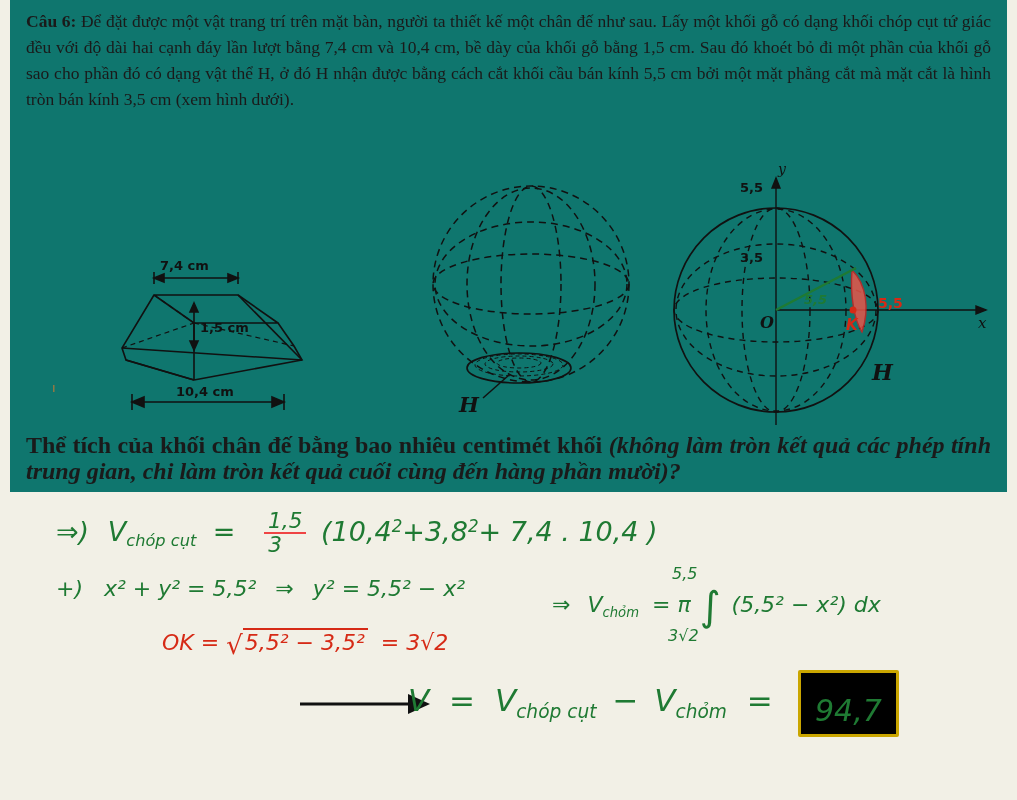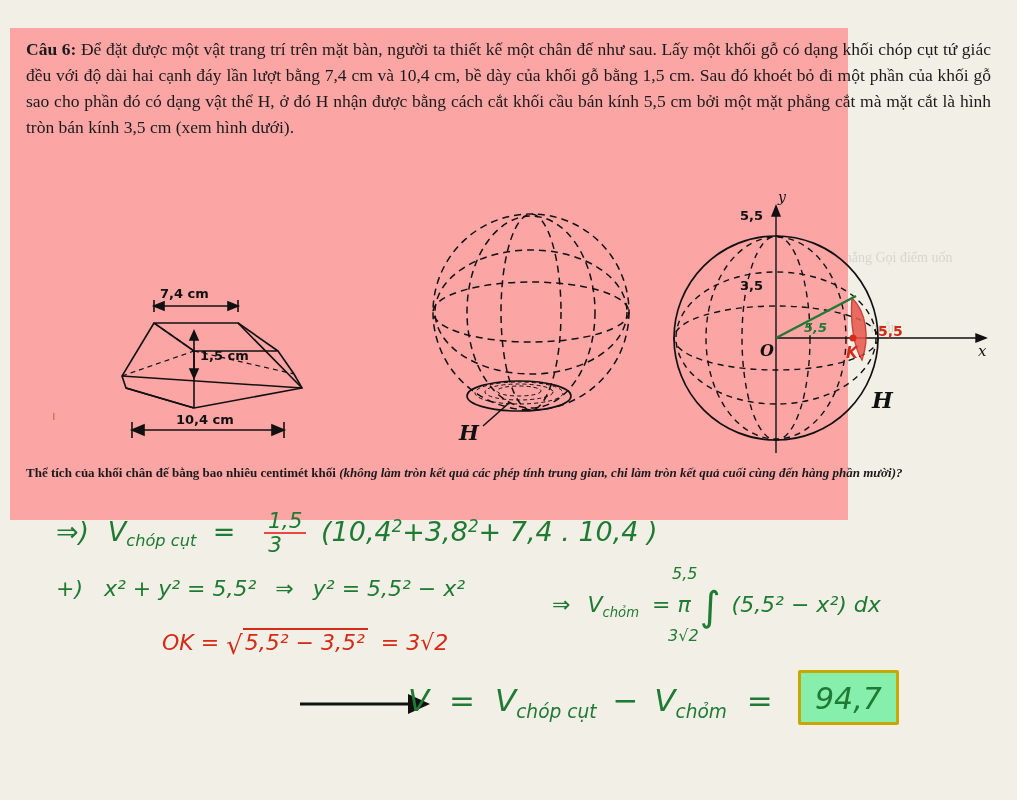--- a/index.html
+++ b/index.html
@@ -25,11 +25,10 @@
     position: absolute;
     left: 10px;
     top: 0px;
-    width: 838px;
+    width: 997px;
     height: 492px;
-    background: #fca5a5;
+    background: #0f766e;
     box-shadow: 0 0 0 0 #fff;
-    margin-top: 28px;
   }
   .problem-text {
     position: absolute;

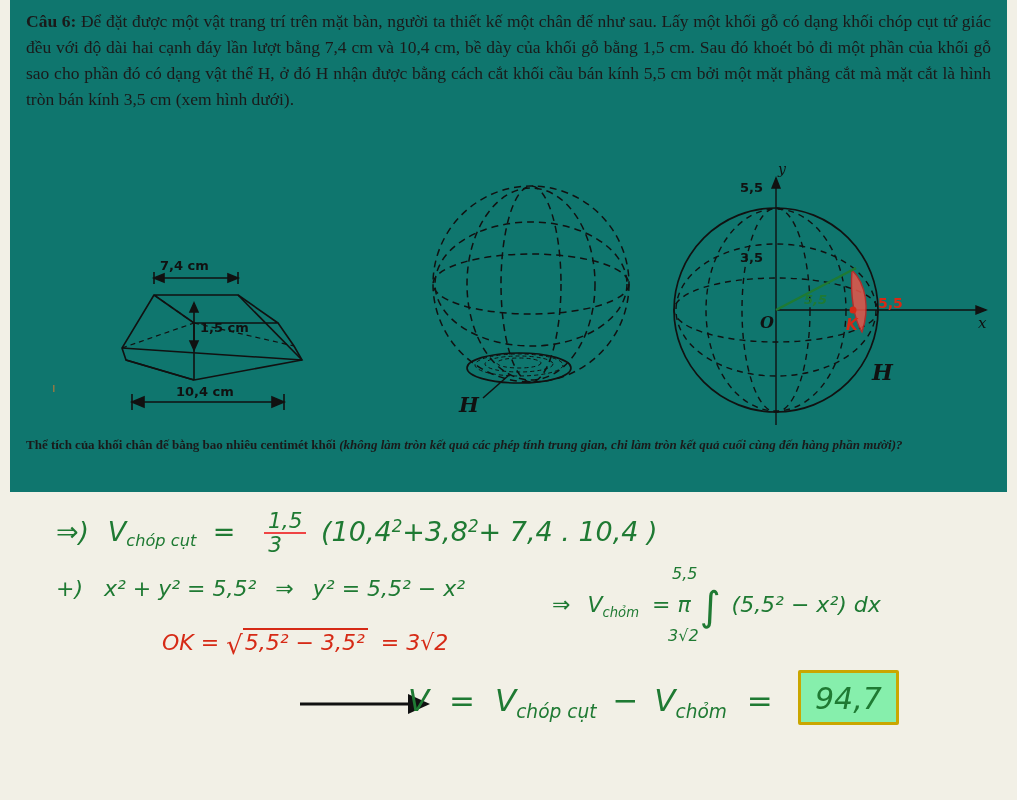--- a/index.html
+++ b/index.html
@@ -48,7 +48,7 @@
     left: 16px;
     top: 432px;
     width: 965px;
-    font-size: 13px;
+    font-size: 24px;
     line-height: 26px;
     color: #1a1a1a;
     font-weight: bold;

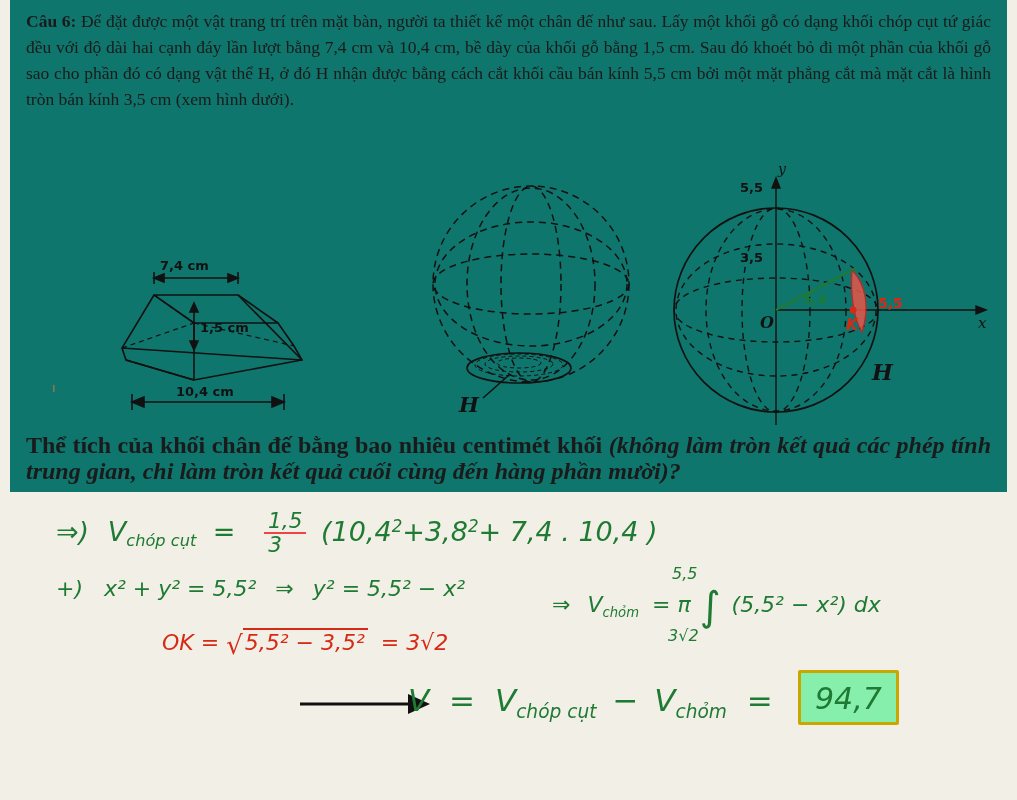--- a/index.html
+++ b/index.html
@@ -101,12 +101,12 @@
   .boxed {
     position: absolute;
     border: 3px solid #caa600;
-    background: #86efac;
+    background: #000000;
     color: #1f7a33;
     font-family: "DejaVu Sans", sans-serif;
     font-style: italic;
     font-size: 30px;
-    padding: 8px 14px 6px 14px;
+    padding: 20px 14px 6px 14px;
     border-radius: 2px;
   }
   .frac {

